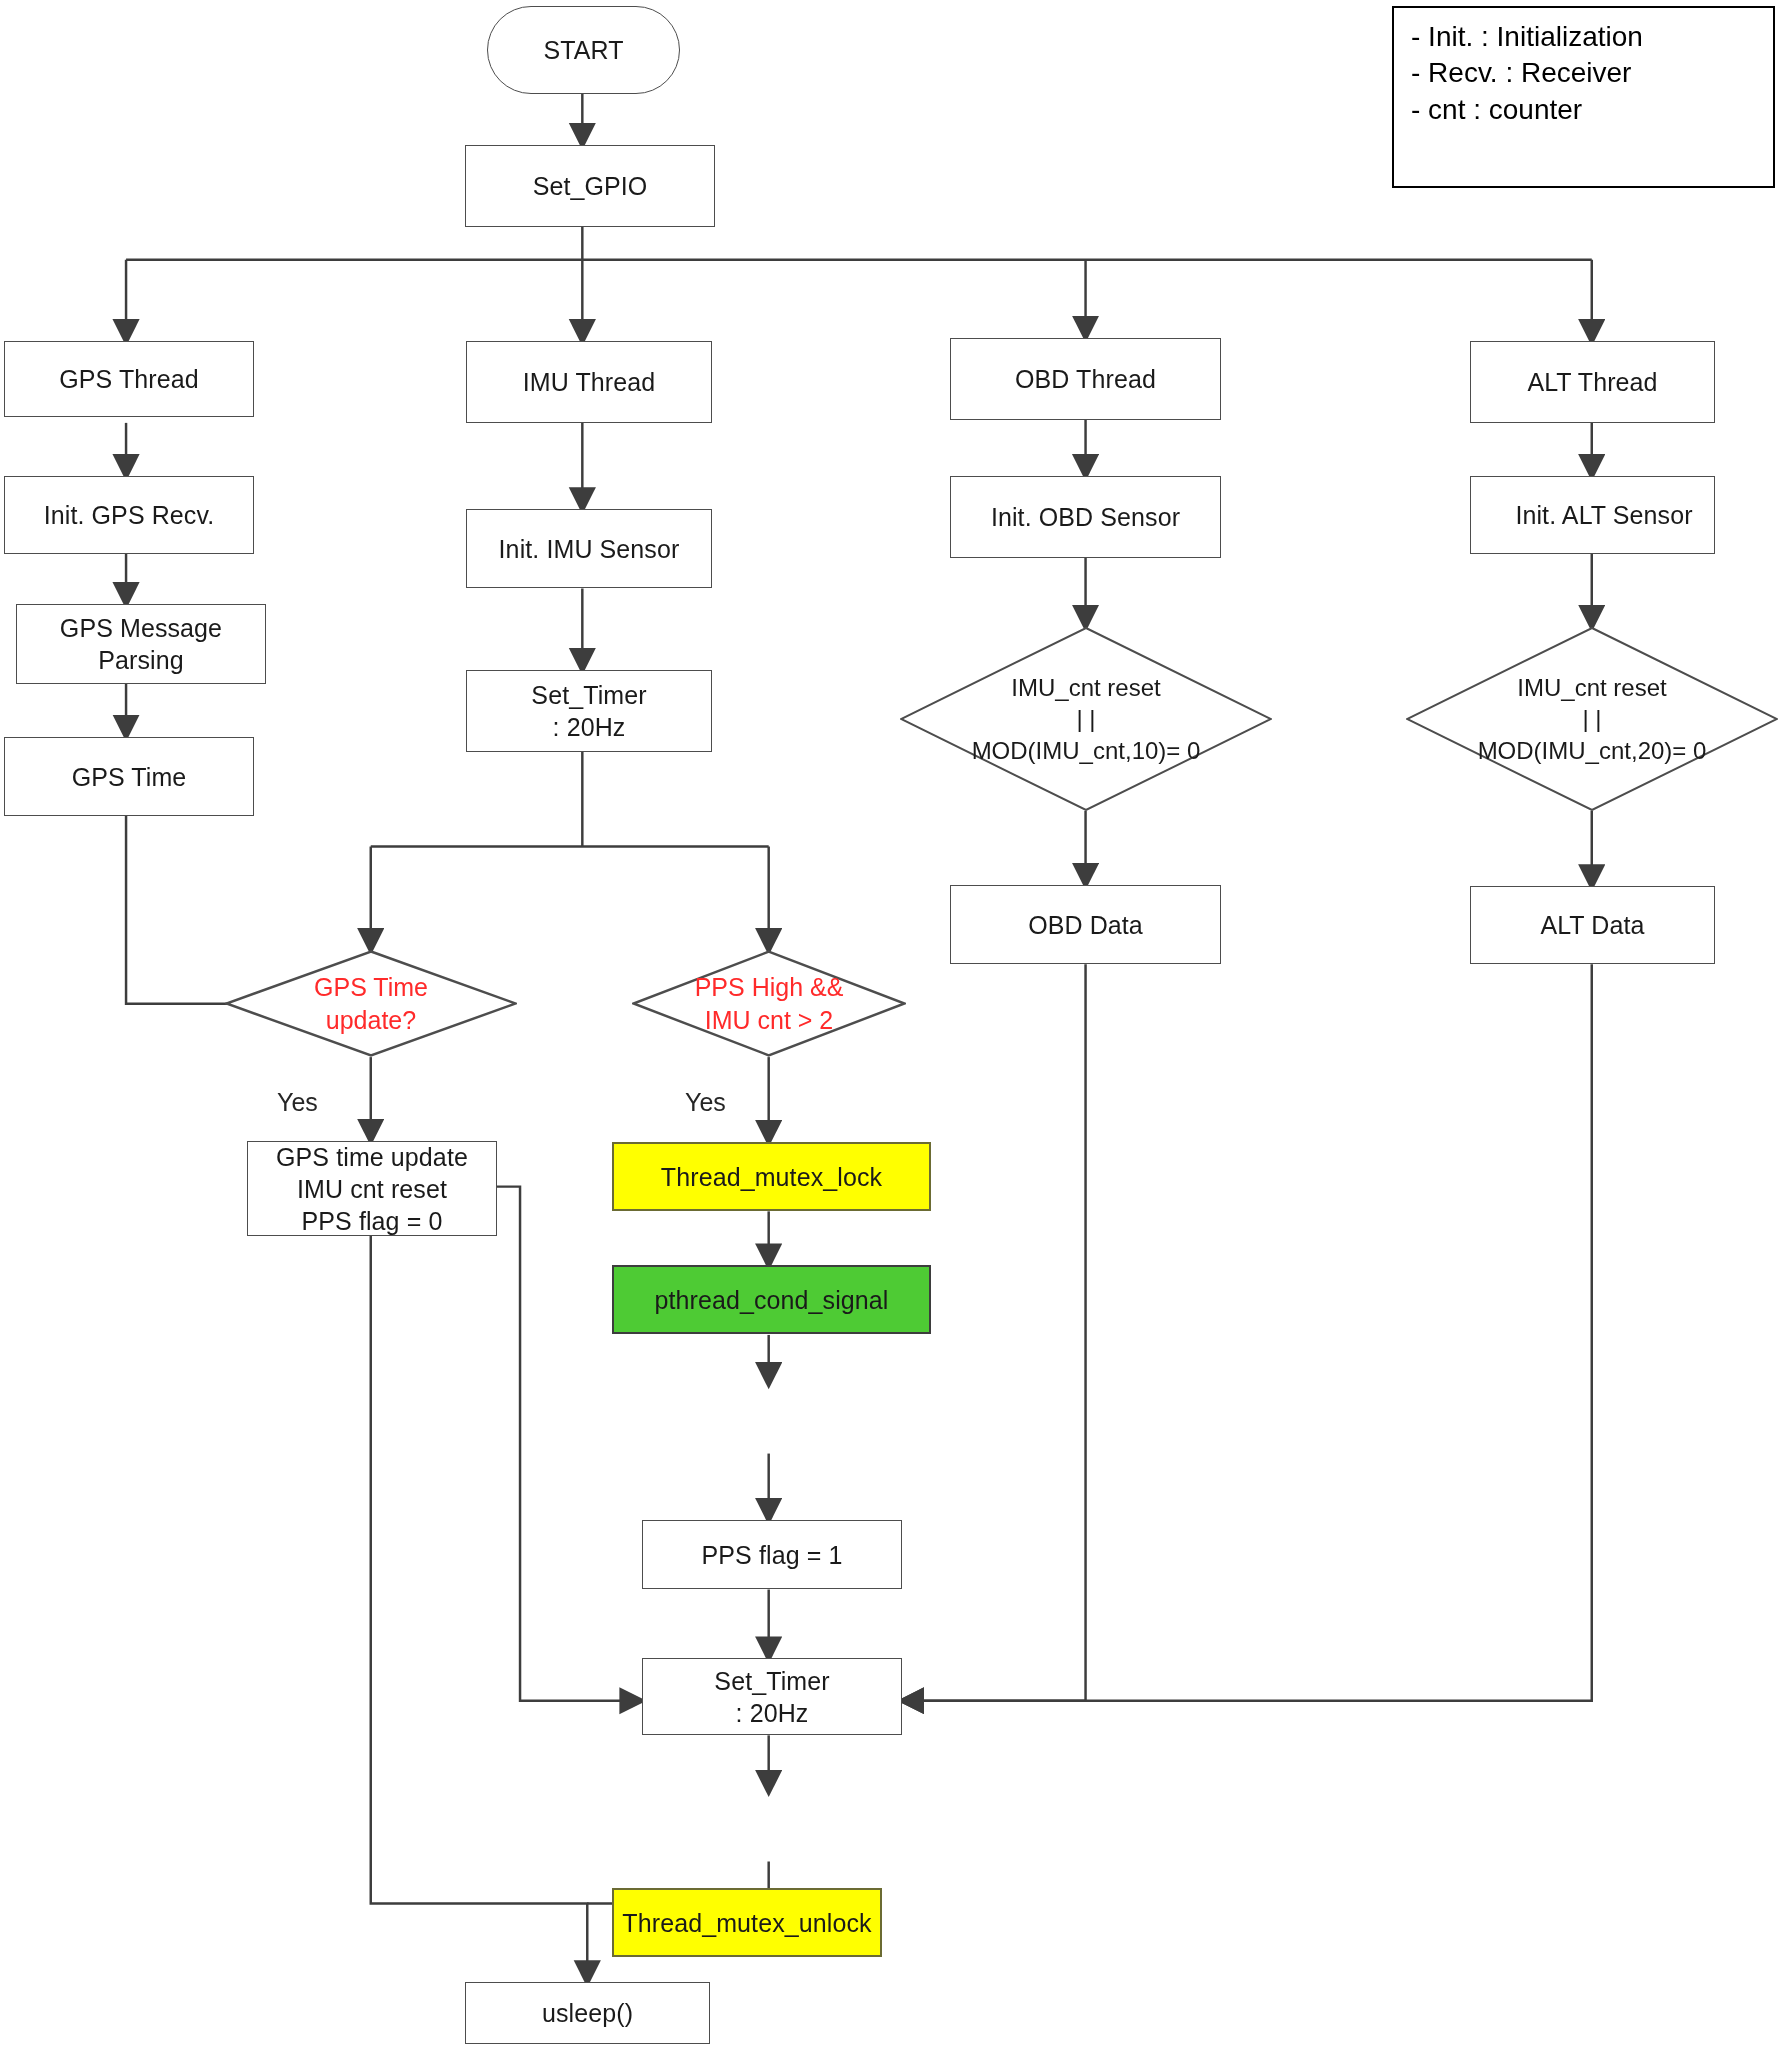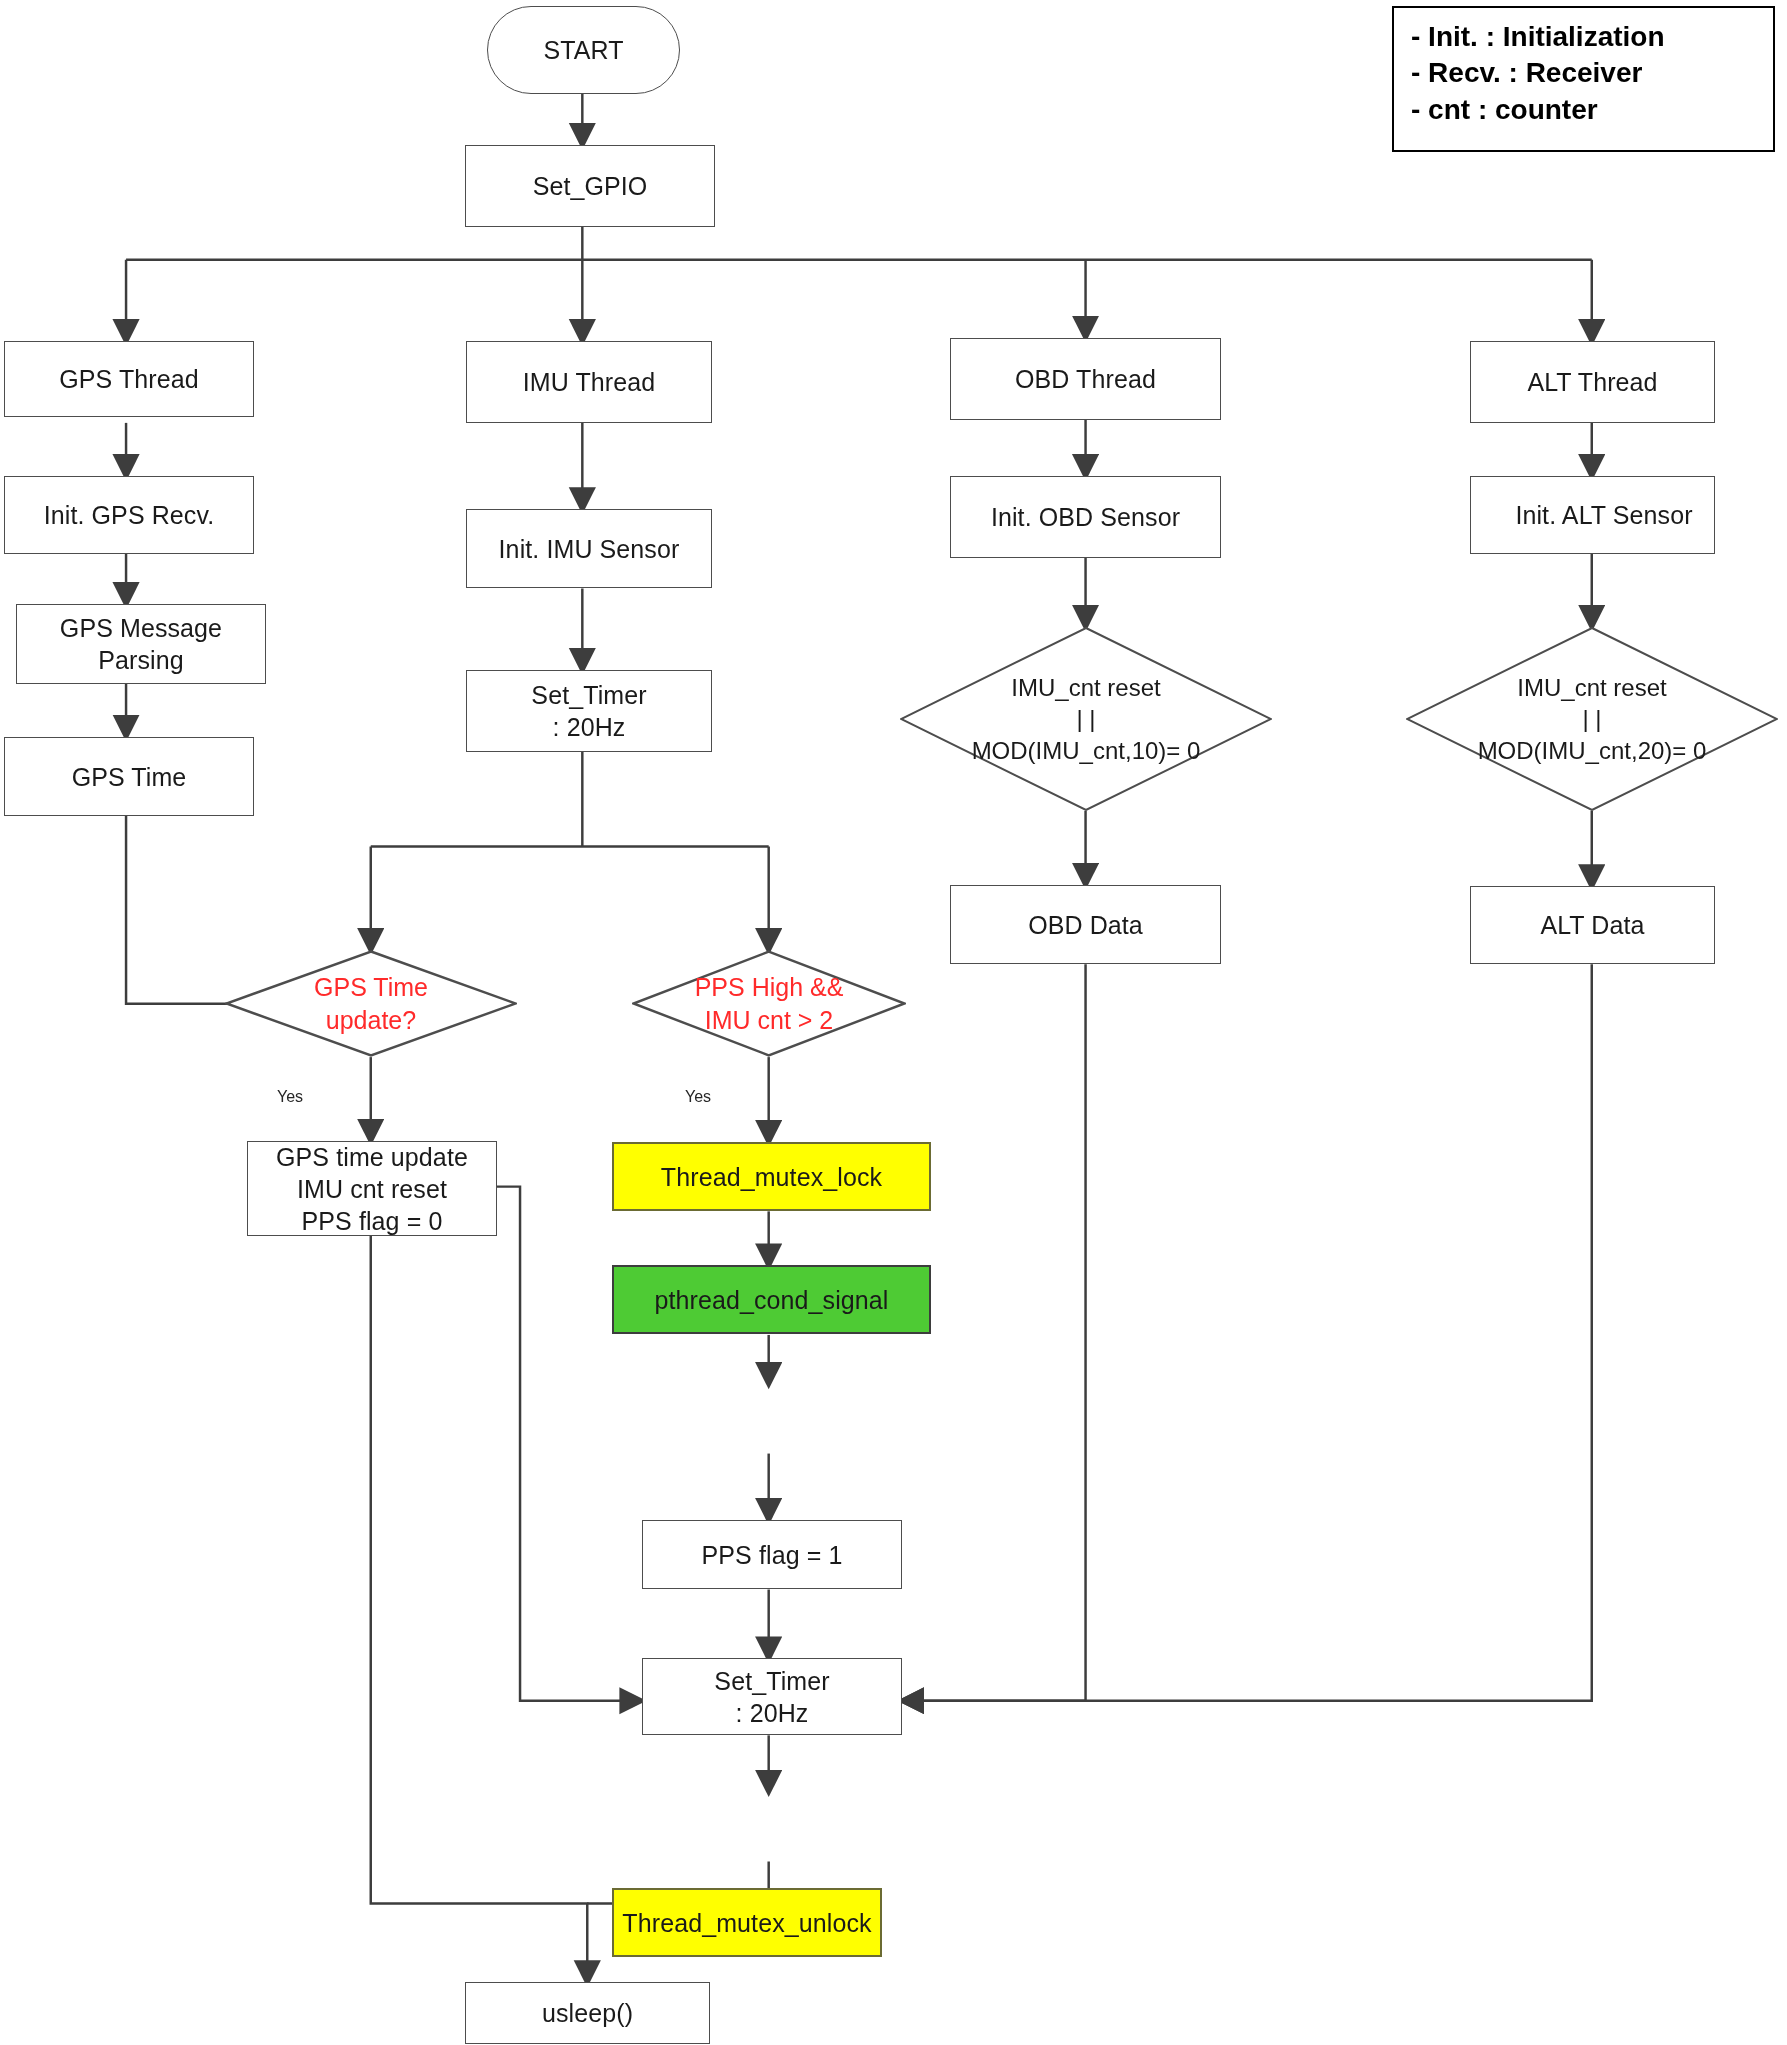--- a/index.html
+++ b/index.html
@@ -140,7 +140,7 @@
     </g>
   </svg>
 
-  <div class="legend" style="left:1392px;top:6px;width:383px;height:146px;font-weight:bold;">
+  <div class="legend" style="left:1392px;top:6px;width:383px;height:182px;">
     <div>- Init. : Initialization</div>
     <div>- Recv. : Receiver</div>
     <div>- cnt : counter</div>

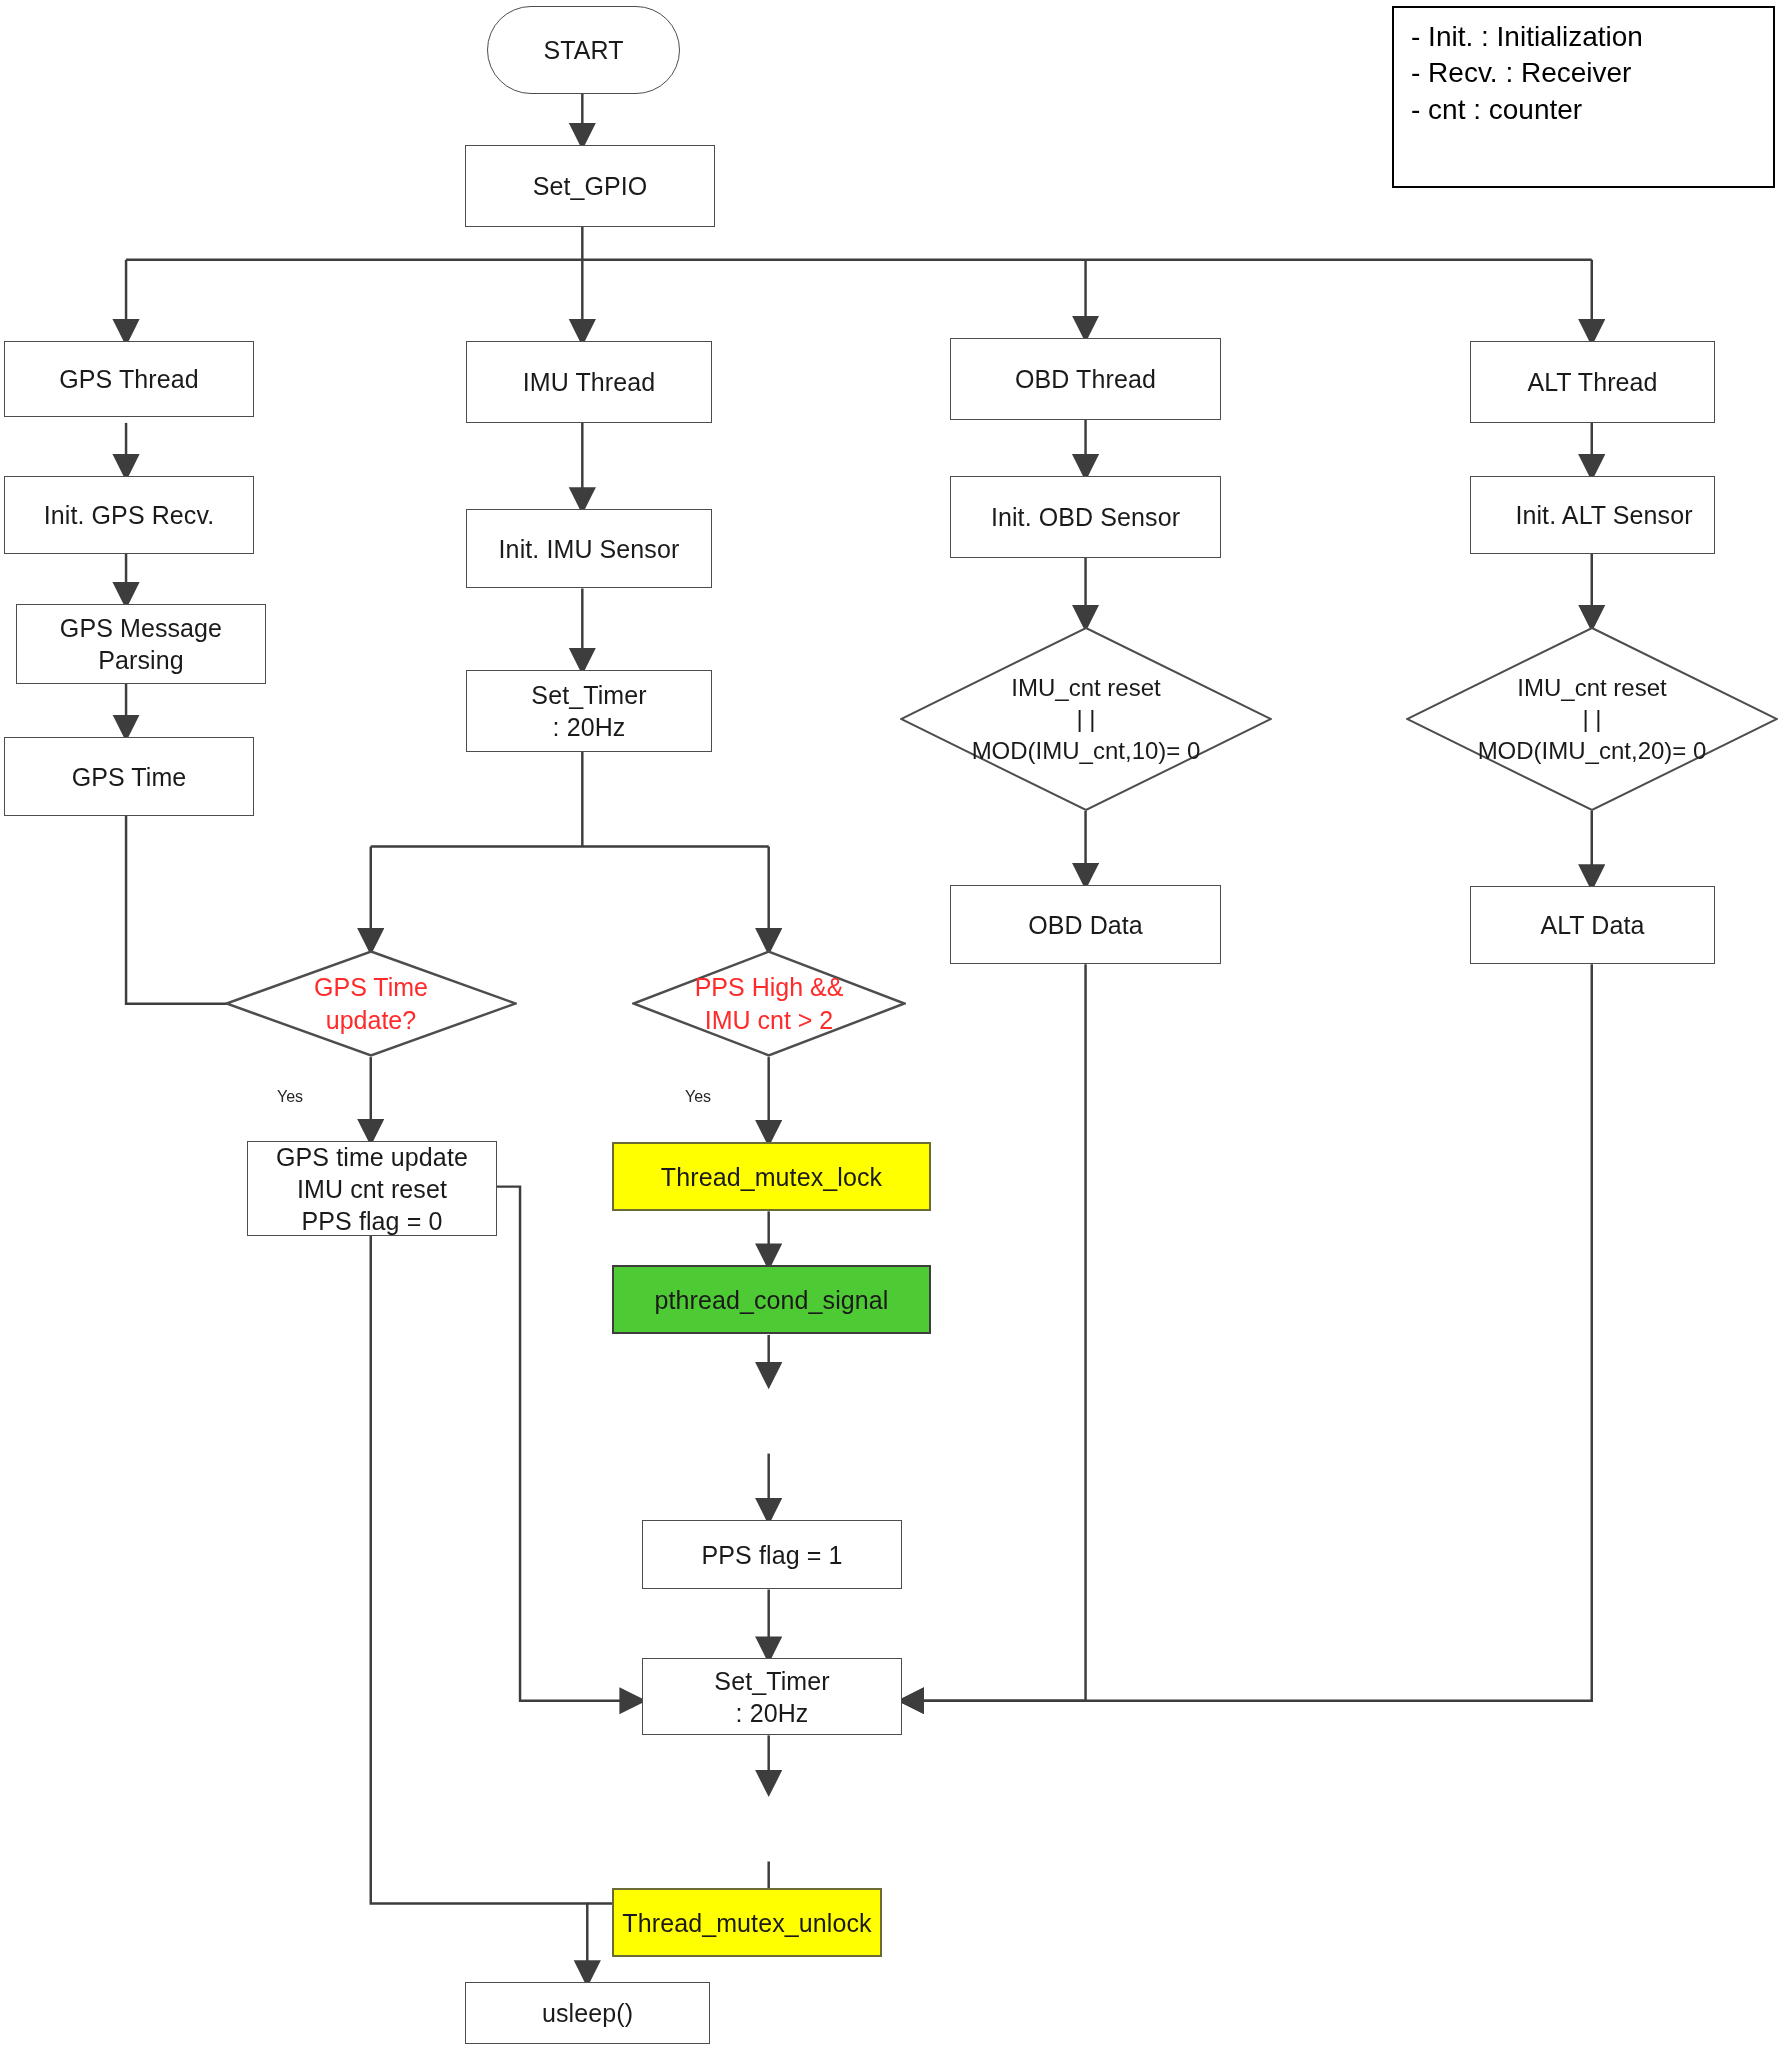--- a/index.html
+++ b/index.html
@@ -57,7 +57,7 @@
   .diamond.redtext .dlabel{color:#ff2a2a;font-size:25px;}
   .edgelabel{
     position:absolute;
-    font-size:16px;
+    font-size:25px;
     color:#262626;
     white-space:pre;
   }

